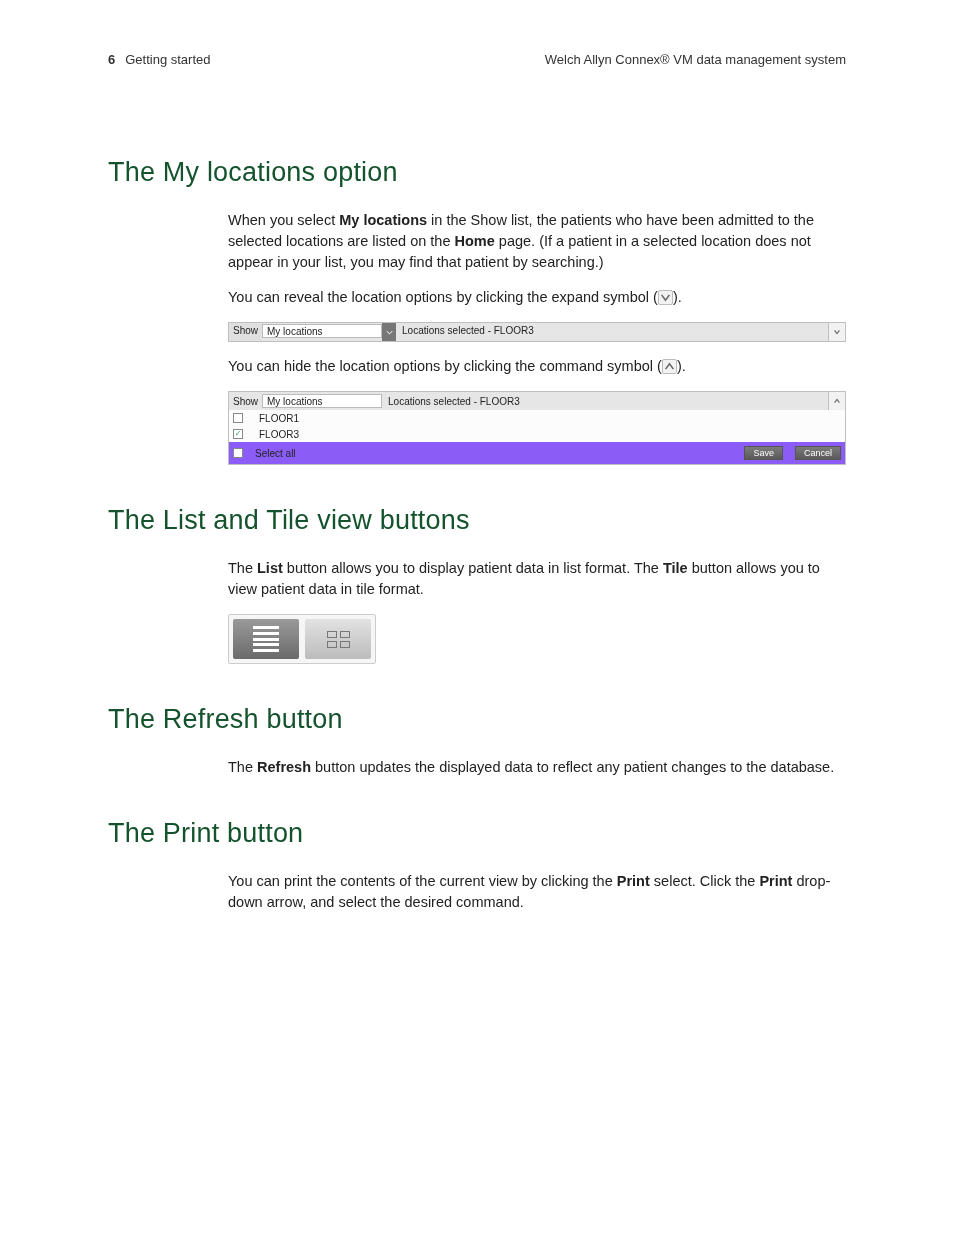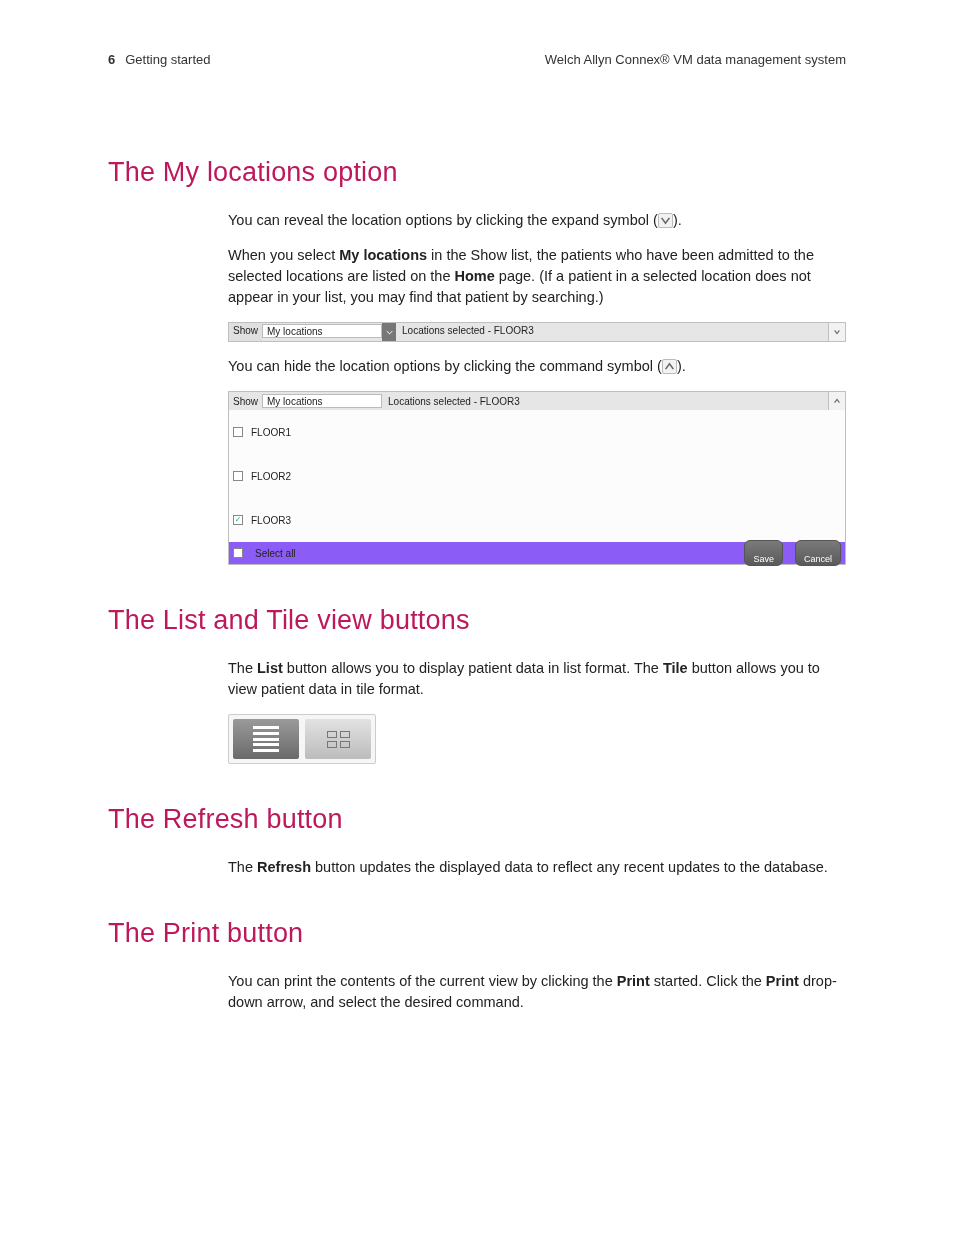--- a/index.html
+++ b/index.html
@@ -29,7 +29,7 @@
     font-stretch: condensed;
     font-size: 27px;
     margin: 0 0 22px 0;
-    color: #be185d;
+    color: #14532d;
     letter-spacing: 0.2px;
   }
   .body-indent {

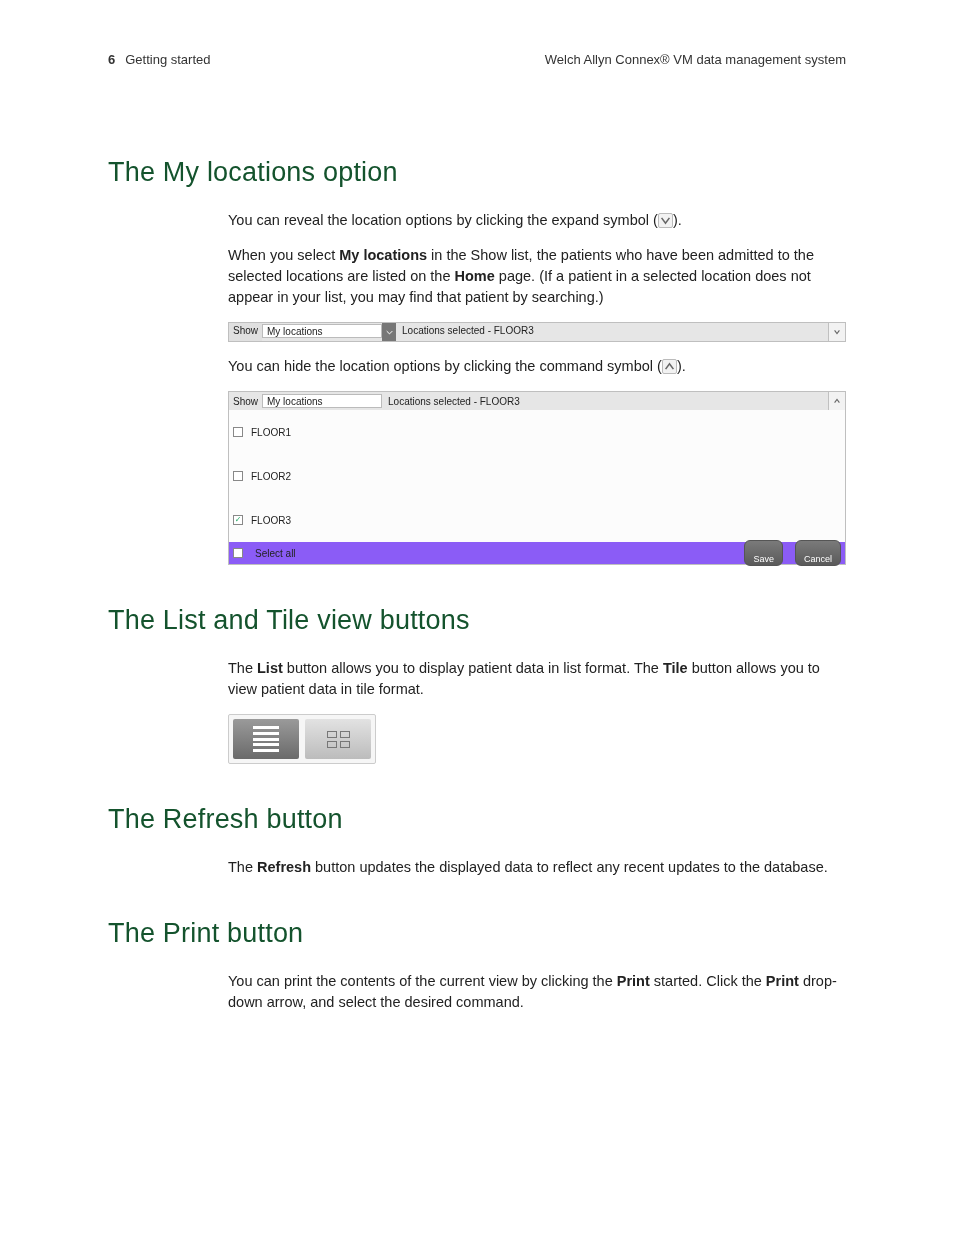--- a/index.html
+++ b/index.html
@@ -232,14 +232,14 @@
   <h2 class="section">The My locations option</h2>
   <div class="body-indent">
     <p class="para">
+      <span>When you select </span><b>My locations</b><span> in the Show list, the patients who have been admitted to the selected locations are listed on the </span><b>Home</b><span> page. (If a patient in a selected location does not appear in your list, you may find that patient by searching.)</span>
+    </p>
+    <p class="para">
       <span>You can reveal the location options by clicking the expand symbol (</span><span class="symchip">
           <svg viewBox="0 0 10 10">
             <path d="M2 3 L5 7 L8 3" fill="none" stroke="#666" stroke-width="1.2"></path>
           </svg>
         </span><span>).</span>
-    </p>
-    <p class="para">
-      <span>When you select </span><b>My locations</b><span> in the Show list, the patients who have been admitted to the selected locations are listed on the </span><b>Home</b><span> page. (If a patient in a selected location does not appear in your list, you may find that patient by searching.)</span>
     </p>
 
     <div class="locbar">

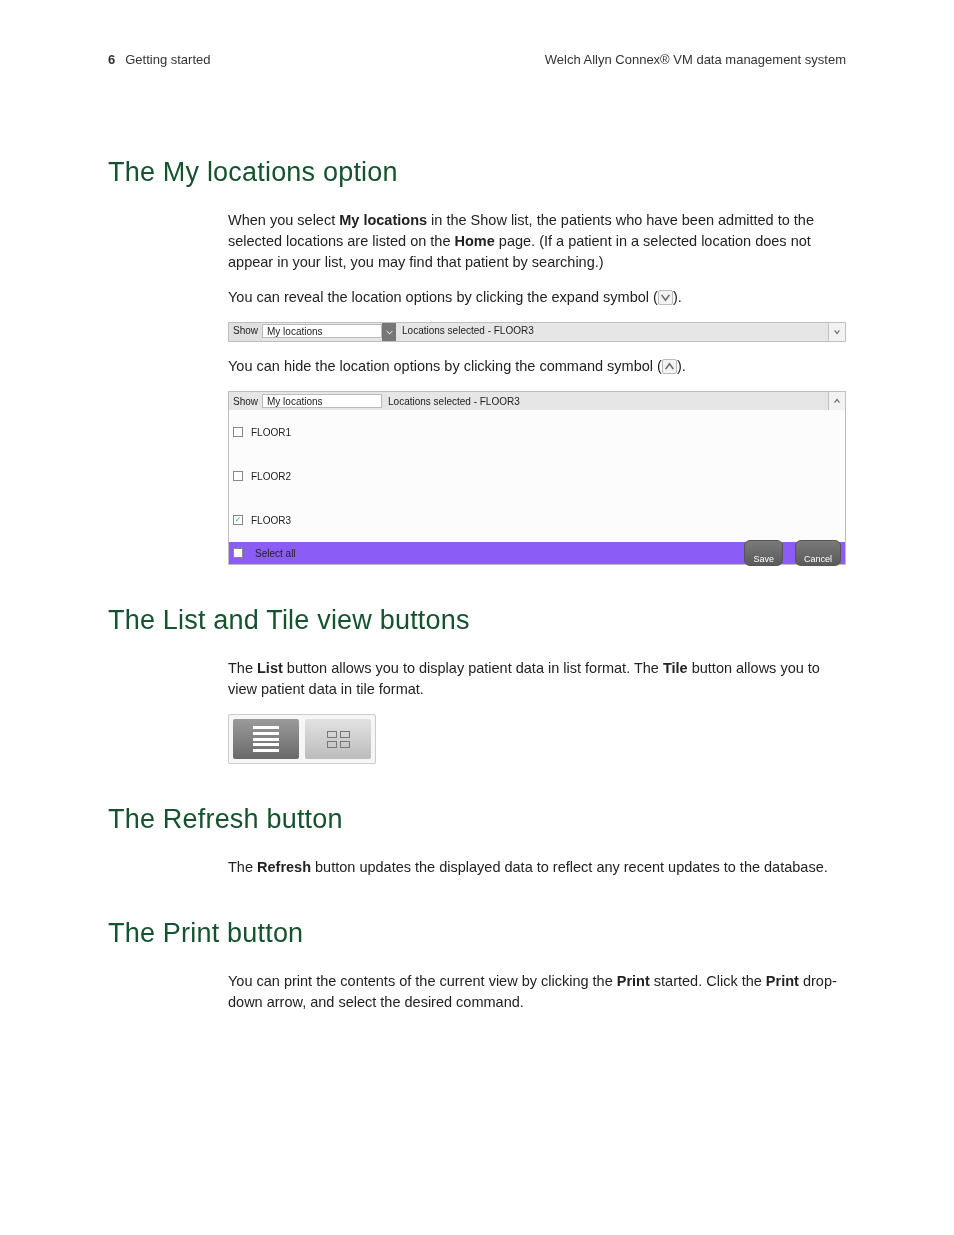--- a/index.html
+++ b/index.html
@@ -125,8 +125,8 @@
   .panel .row {
     display:flex;
     align-items:center;
-    gap: 8px;
-    padding: 15px 4px;
+    gap: 16px;
+    padding: 1px 4px;
     height: 14px;
   }
   .cb {

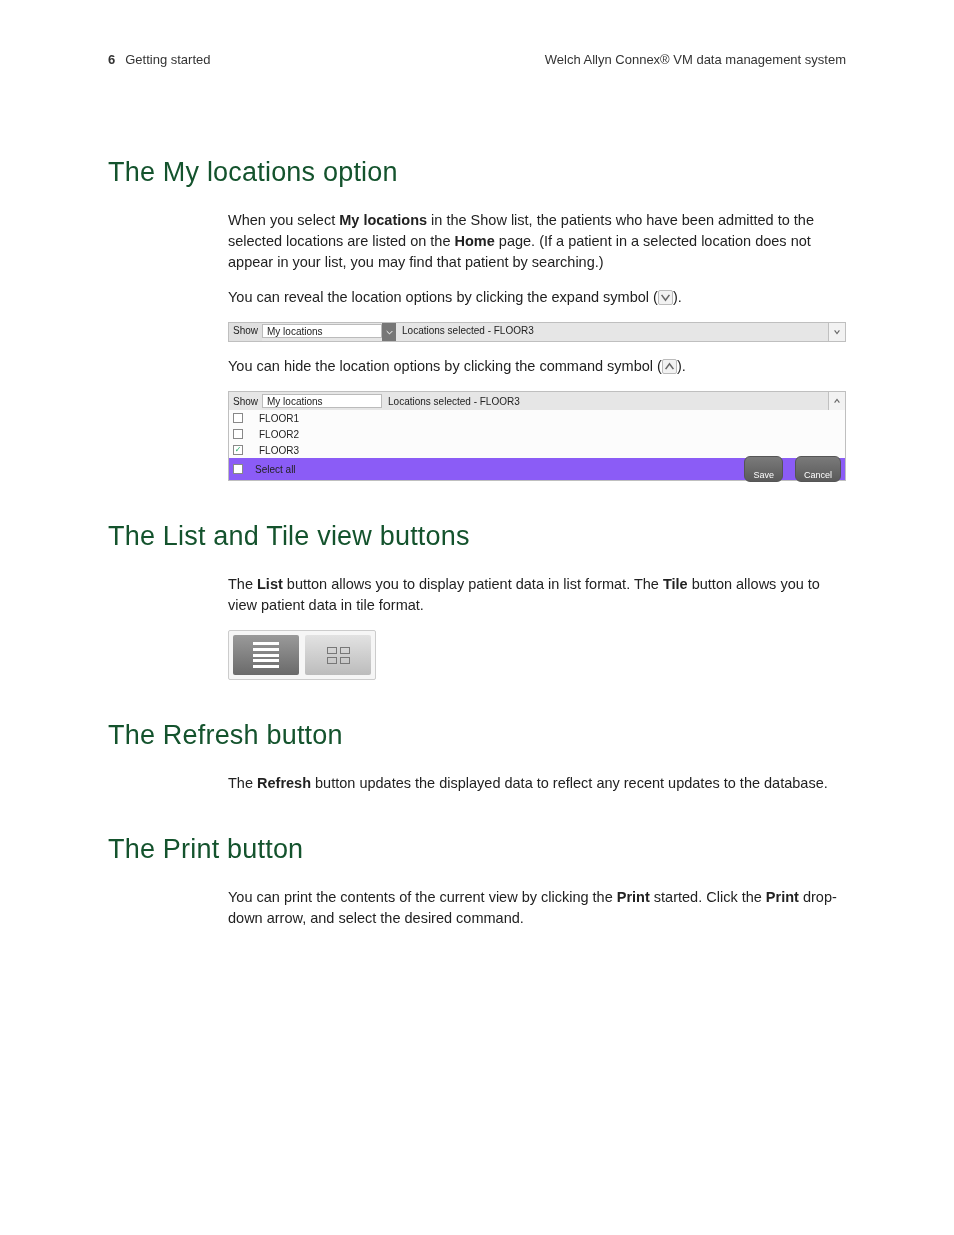--- a/index.html
+++ b/index.html
@@ -283,10 +283,6 @@
           <span>FLOOR1</span>
         </div>
         <div class="row">
-          <span class="cb"></span>
-          <span>FLOOR2</span>
-        </div>
-        <div class="row">
           <span class="cb checked"></span>
           <span>FLOOR3</span>
         </div>

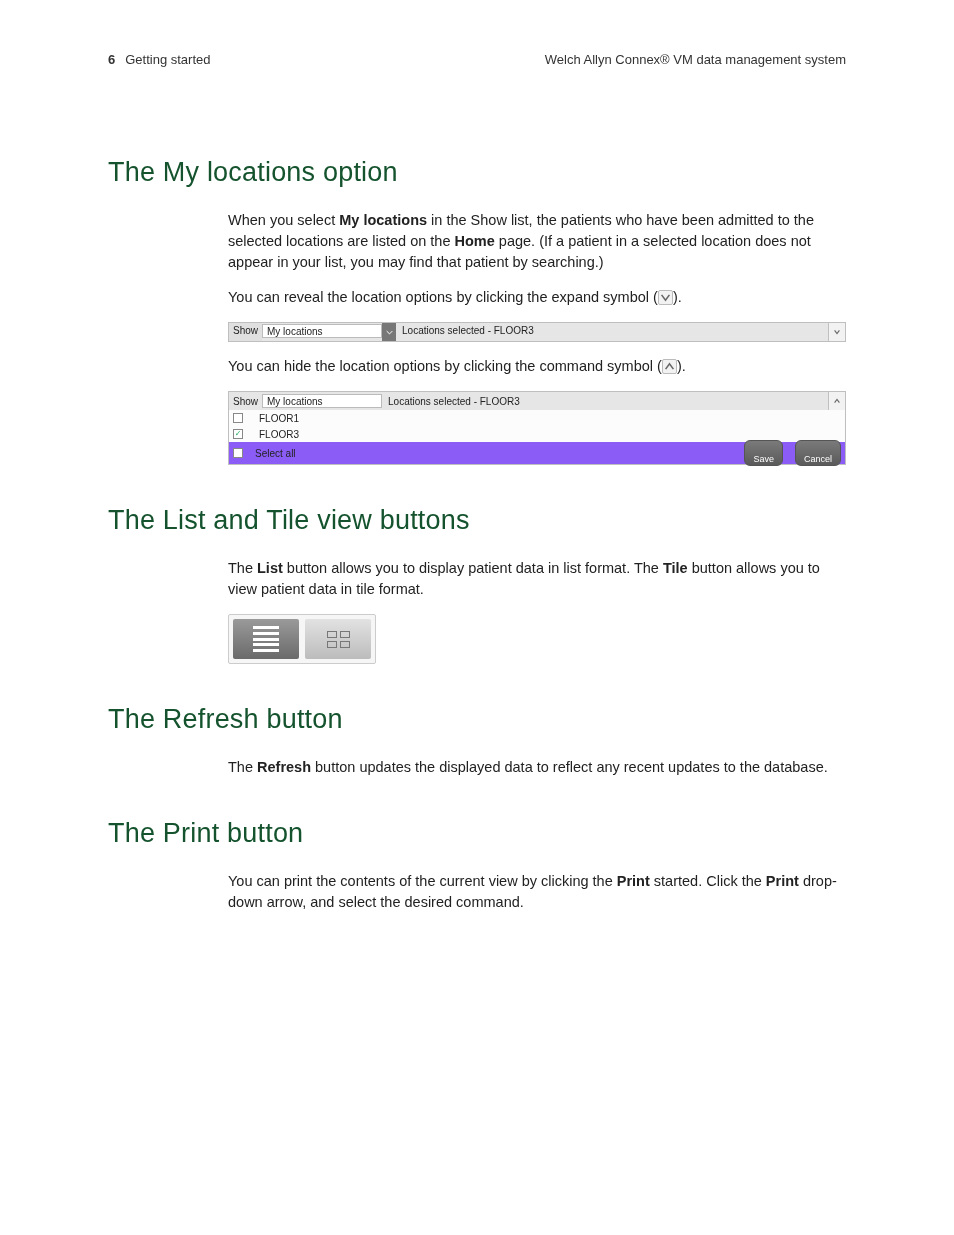--- a/index.html
+++ b/index.html
@@ -155,10 +155,10 @@
   .btn-dark {
     background: linear-gradient(#7a7a7a,#5a5a5a);
     border:1px solid #555;
-    border-radius:6px;
+    border-radius:0;
     color:#fff;
     font-size:9px;
-    padding:12px 8px;
+    padding:0 8px;
     height:14px;
     line-height:12px;
   }

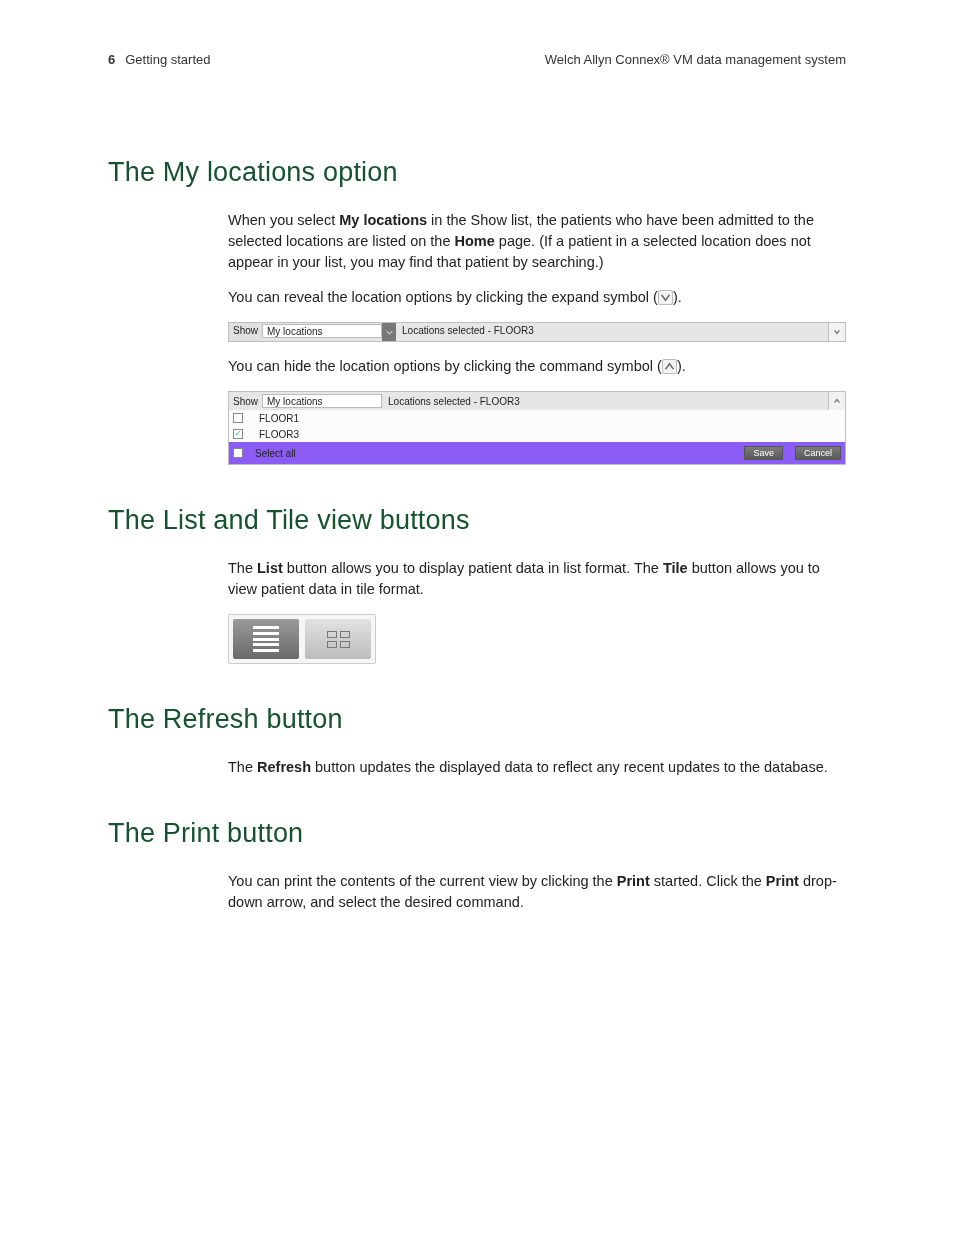--- a/index.html
+++ b/index.html
@@ -326,7 +326,7 @@
   <h2 class="section">The Refresh button</h2>
   <div class="body-indent">
     <p class="para">
-      <span>The </span><b>Refresh</b><span> button updates the displayed data to reflect any recent updates to the database.</span>
+      <span>The </span><b>Refresh</b><span> button updates the displayed data to reflect any patient changes to the database.</span>
     </p>
   </div>
 

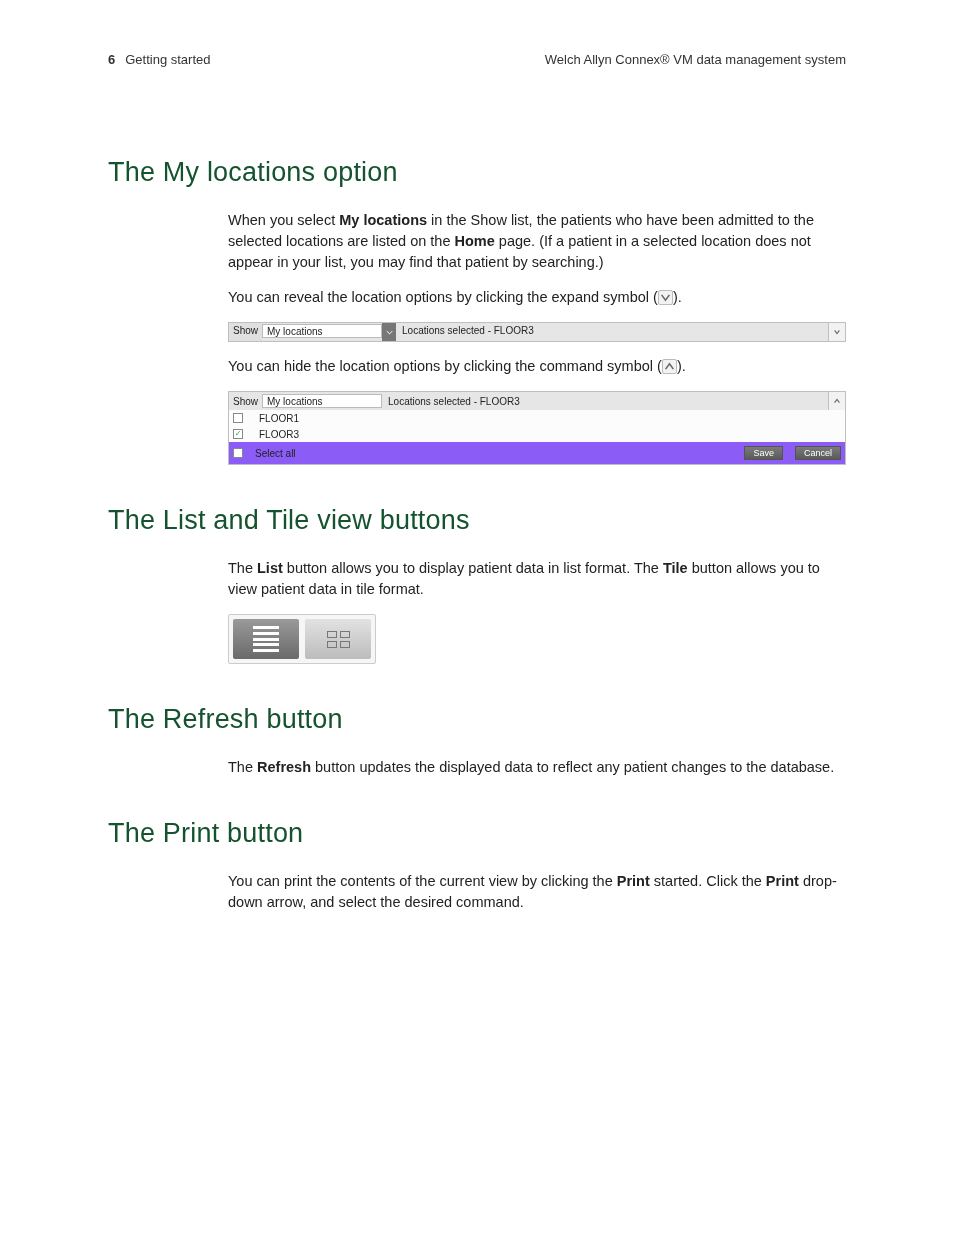--- a/index.html
+++ b/index.html
@@ -333,7 +333,7 @@
   <h2 class="section">The Print button</h2>
   <div class="body-indent">
     <p class="para">
-      <span>You can print the contents of the current view by clicking the </span><b>Print</b><span> started. Click the </span><b>Print</b><span> drop-down arrow, and select the desired command.</span>
+      <span>You can print the contents of the current view by clicking the </span><b>Print</b><span> select. Click the </span><b>Print</b><span> drop-down arrow, and select the desired command.</span>
     </p>
   </div>
 

